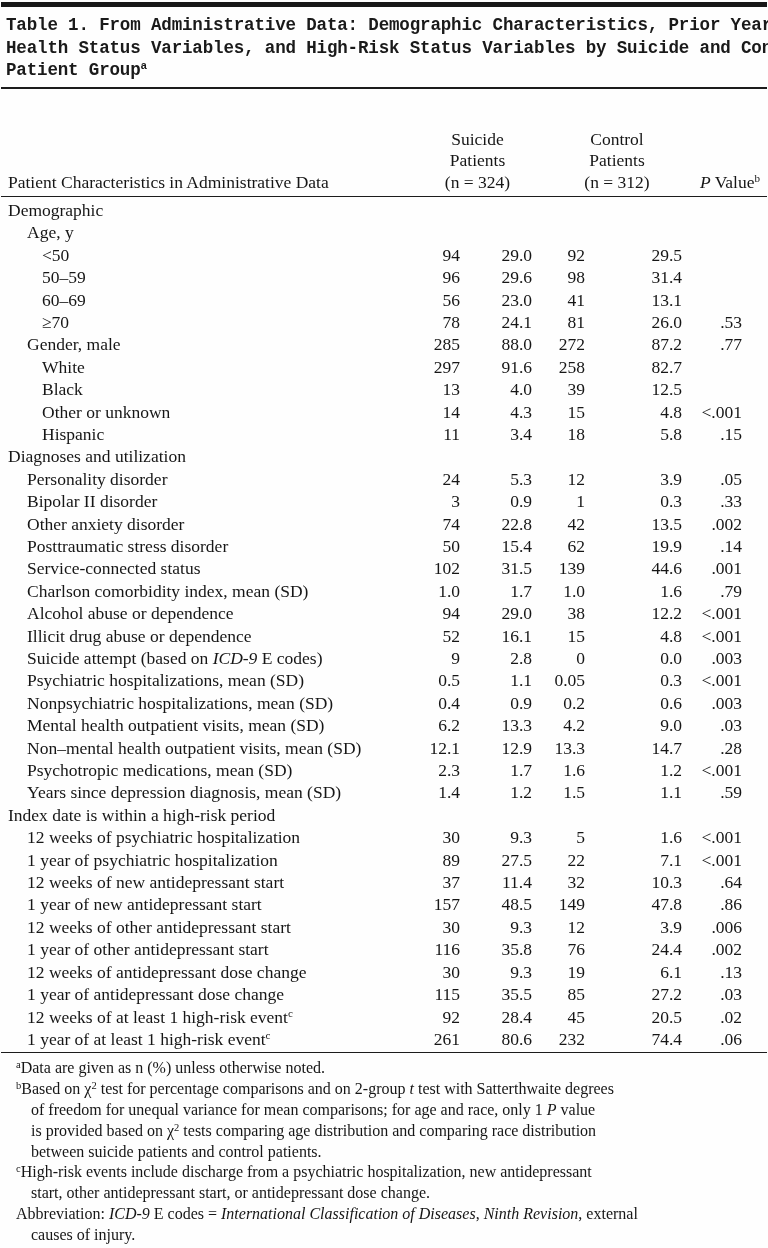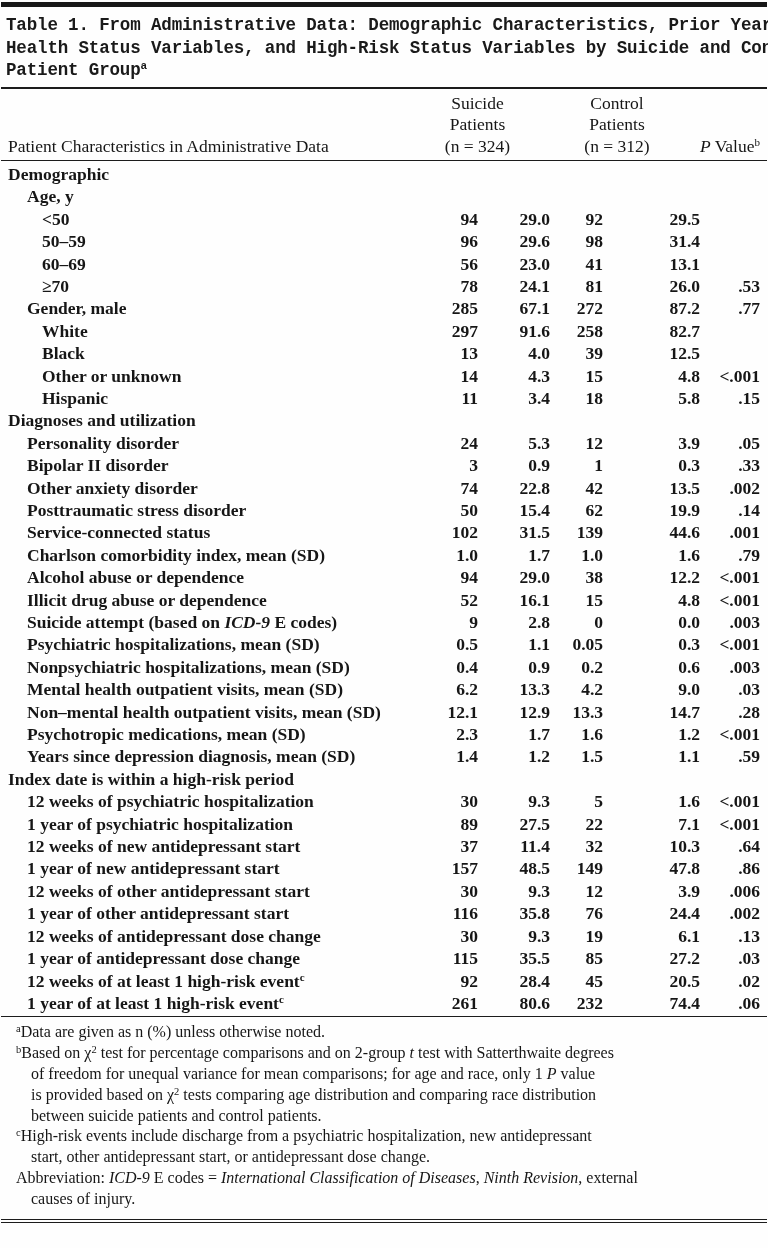--- a/index.html
+++ b/index.html
@@ -24,7 +24,7 @@
   .thead{display:flex;align-items:flex-end;padding:4px 8px 2px 8px;font-size:17.5px;}
   .th-label{flex:1;min-width:0;padding-bottom:1px;white-space:nowrap;}
   .thg{line-height:21.8px;text-align:center;}
-  .thg1{width:129px;text-indent:14px;}
+  .thg1{width:129px;text-indent:14px;margin-top:36px;}
   .thg2{width:150px;text-indent:14px;}
   .thp{width:75px;text-align:right;white-space:nowrap;padding-bottom:1px;}
 

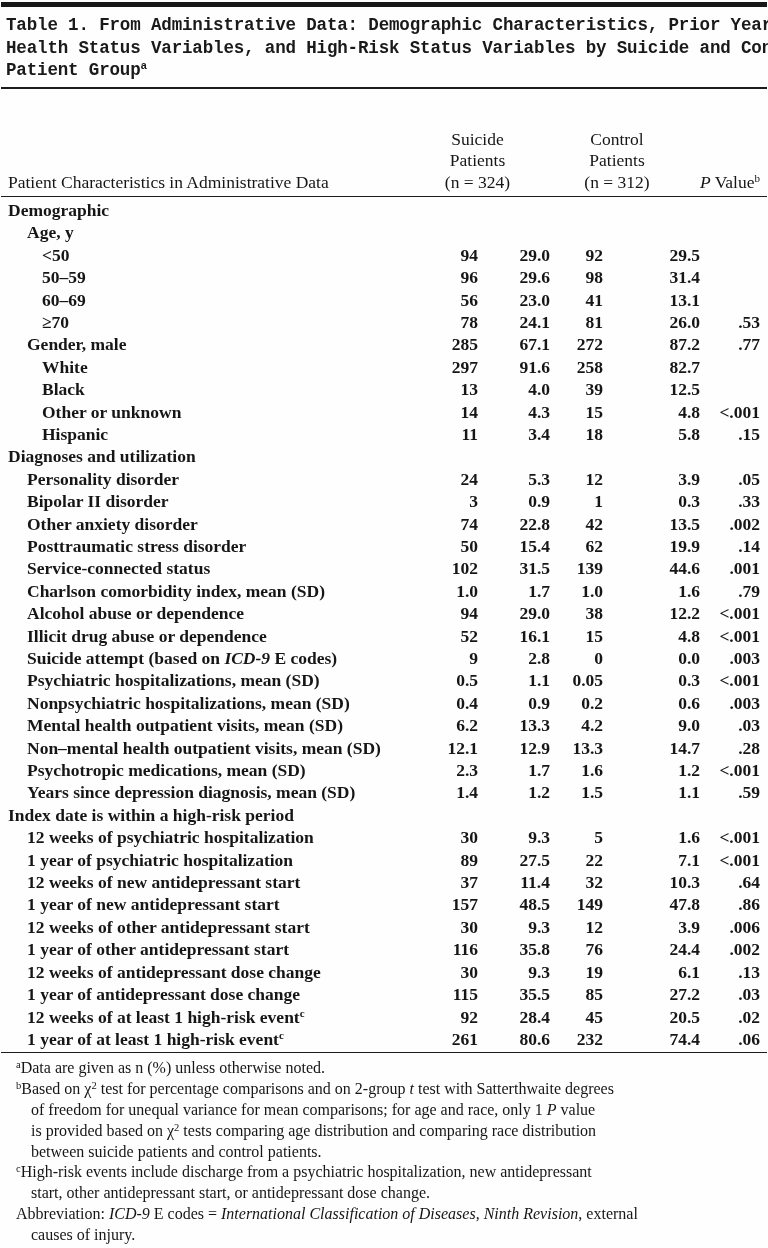--- a/index.html
+++ b/index.html
@@ -28,7 +28,7 @@
   .thg2{width:150px;text-indent:14px;}
   .thp{width:75px;text-align:right;white-space:nowrap;padding-bottom:1px;}
 
-  #tbody{padding:2px 8px 2px 8px;font-size:17.5px;font-weight:bold;}
+  #tbody{padding:2px 26px 2px 8px;font-size:17.5px;}
   .row{display:flex;line-height:22.4px;white-space:nowrap;}
   .lab{flex:1;min-width:0;overflow:hidden;}
   .ind1 .lab{padding-left:19px;}

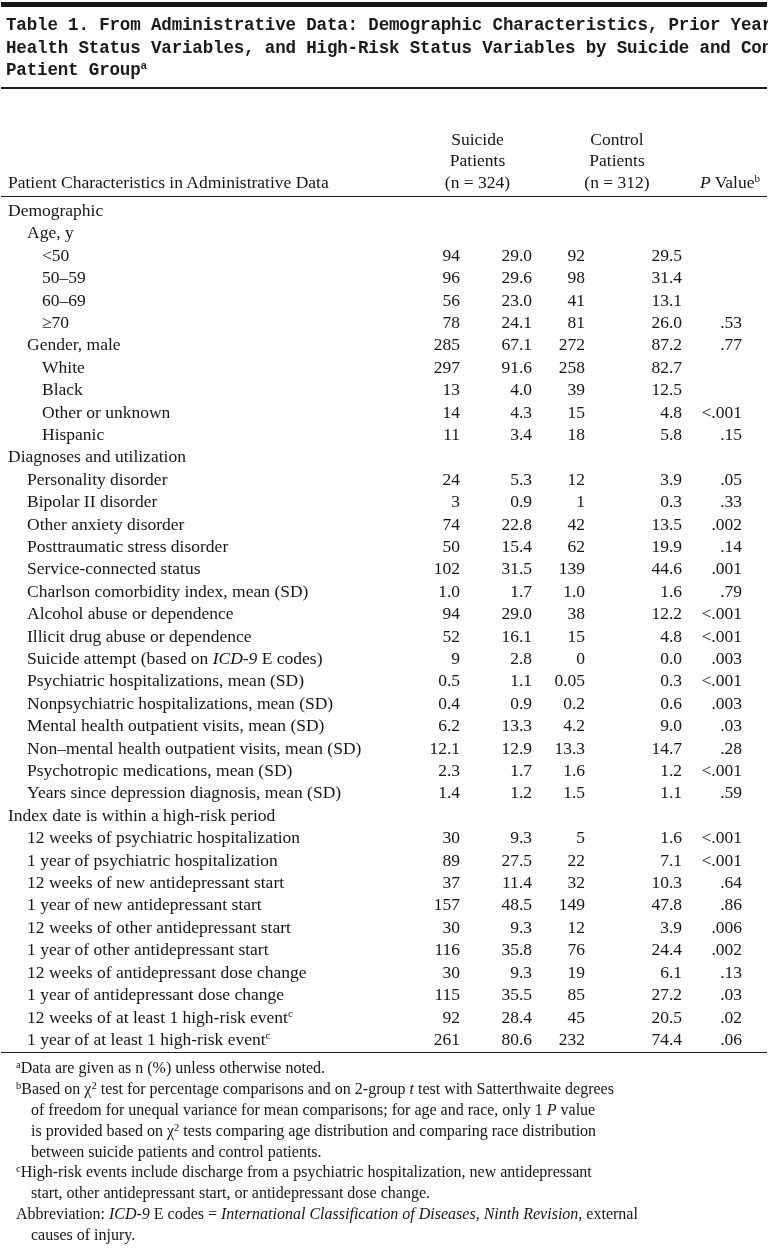--- a/index.html
+++ b/index.html
@@ -127,7 +127,7 @@
       <div class="row ind1">
         <span class="lab">Gender, male</span>
         <span class="num c0">285</span>
-        <span class="num c1">67.1</span>
+        <span class="num c1">88.0</span>
         <span class="num c2">272</span>
         <span class="num c3">87.2</span>
         <span class="num c4">.77</span>

